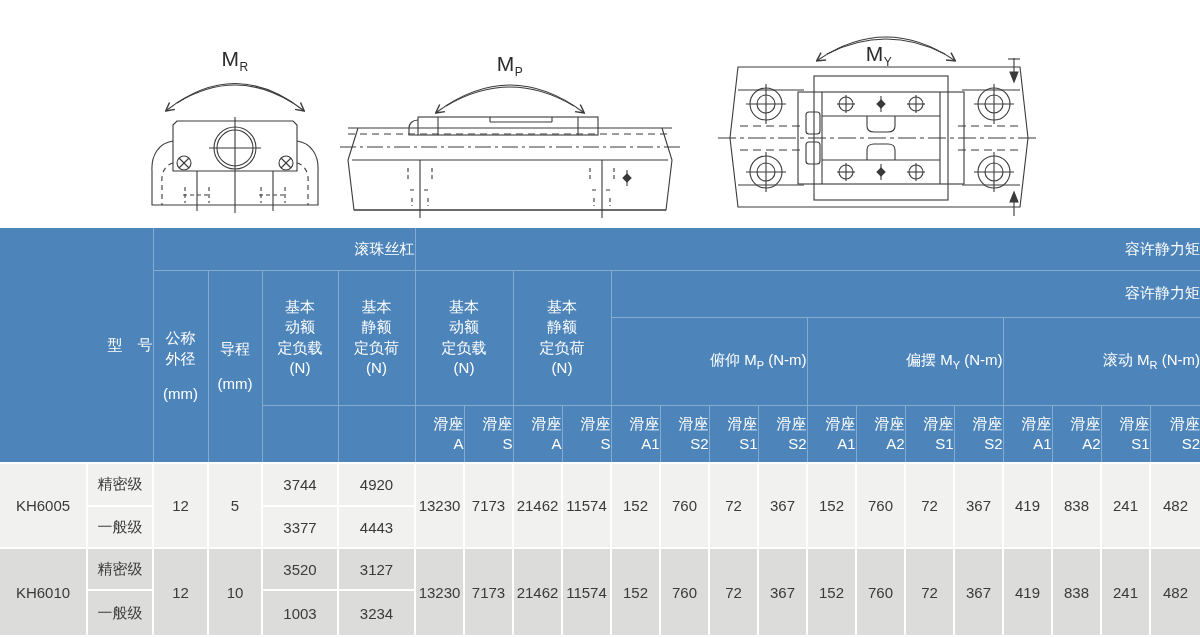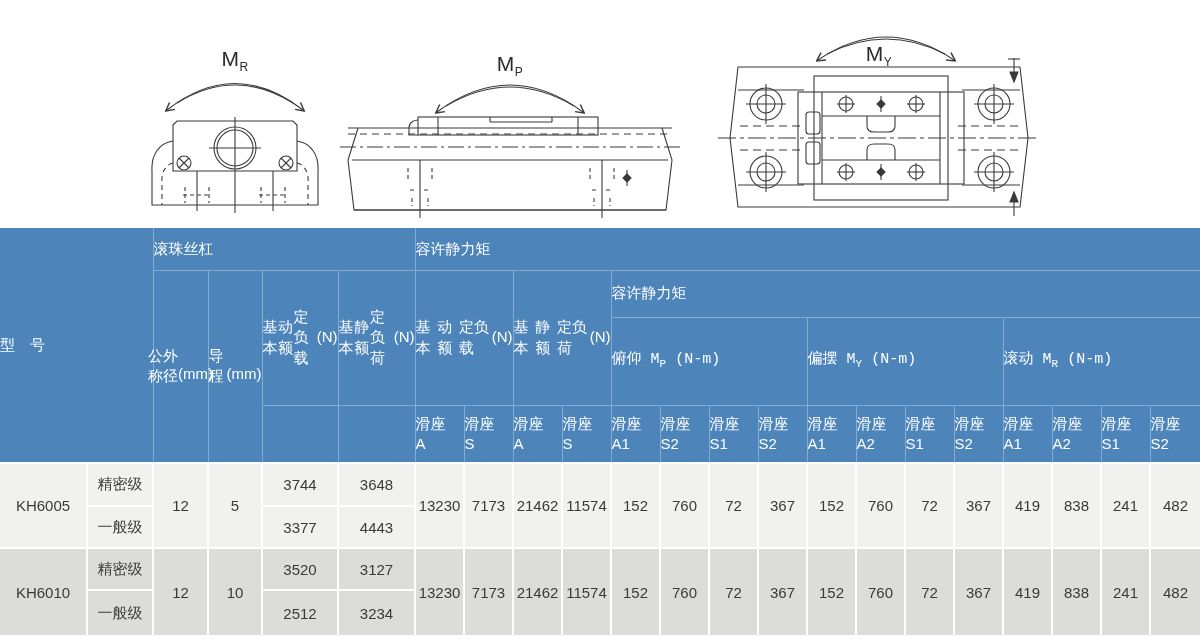--- a/index.html
+++ b/index.html
@@ -19,7 +19,7 @@
   table.spec { position:absolute; left:0; top:228px; width:1200px; height:407px;
     border-collapse:collapse; border-style:hidden; table-layout:fixed; }
   .spec th { background:#4d85ba; color:#ffffff; font-weight:400; font-size:15px;
-    text-align:left; vertical-align:middle; border:1px solid #84abd0; padding:0; line-height:1.35; }
+    text-align:right; vertical-align:middle; border:1px solid #84abd0; padding:0; line-height:1.35; }
   .spec td { text-align:center; vertical-align:middle; color:#3a3a3a; font-size:15px;
     border:2px solid #ffffff; padding:0; }
   tr.h1 { height:42px; } tr.h2 { height:47px; } tr.h3 { height:88px; } tr.h4 { height:58px; }

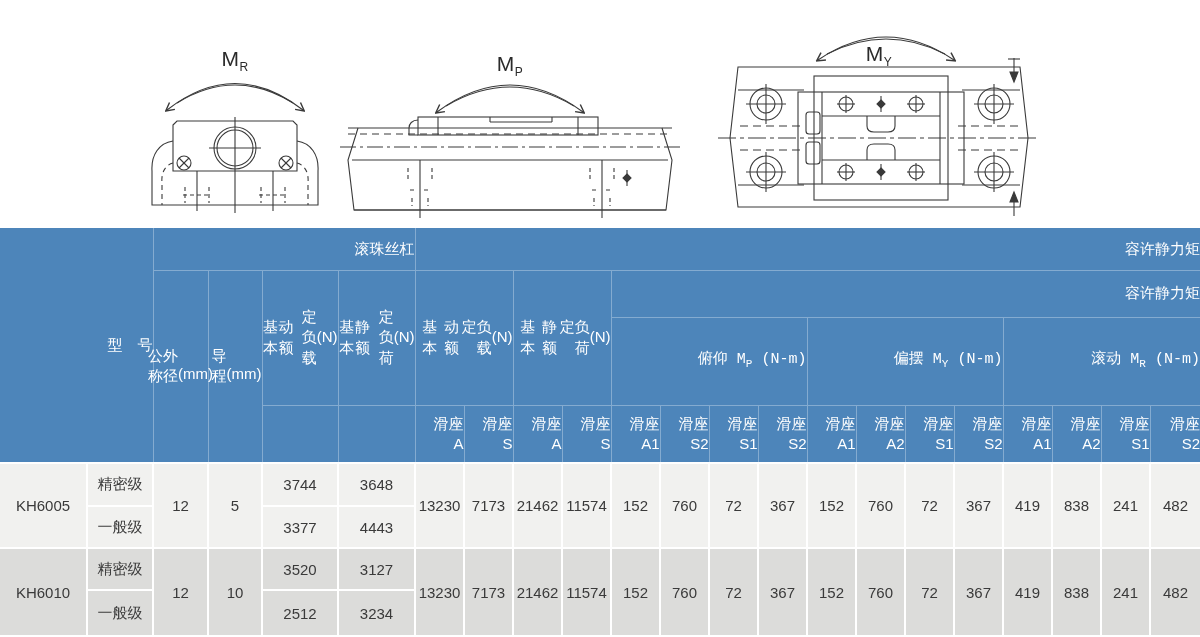--- a/index.html
+++ b/index.html
@@ -27,7 +27,7 @@
   td.lt { background:#f1f1ef; }
   td.dk { background:#dcdcda; }
   .model-cell { font-size:16px; }
-  .hdr-stack { display:flex; flex-direction:row; align-items:center; justify-content:center; line-height:1.35; }
+  .hdr-stack { display:flex; flex-direction:column; align-items:center; justify-content:center; line-height:1.35; }
   .unit-gap { margin-top:15px; }
   .carriage-cell { font-size:14px; line-height:1.3; }
   .moment-hdr { font-size:16px;font-family:Liberation Mono, monospace; }

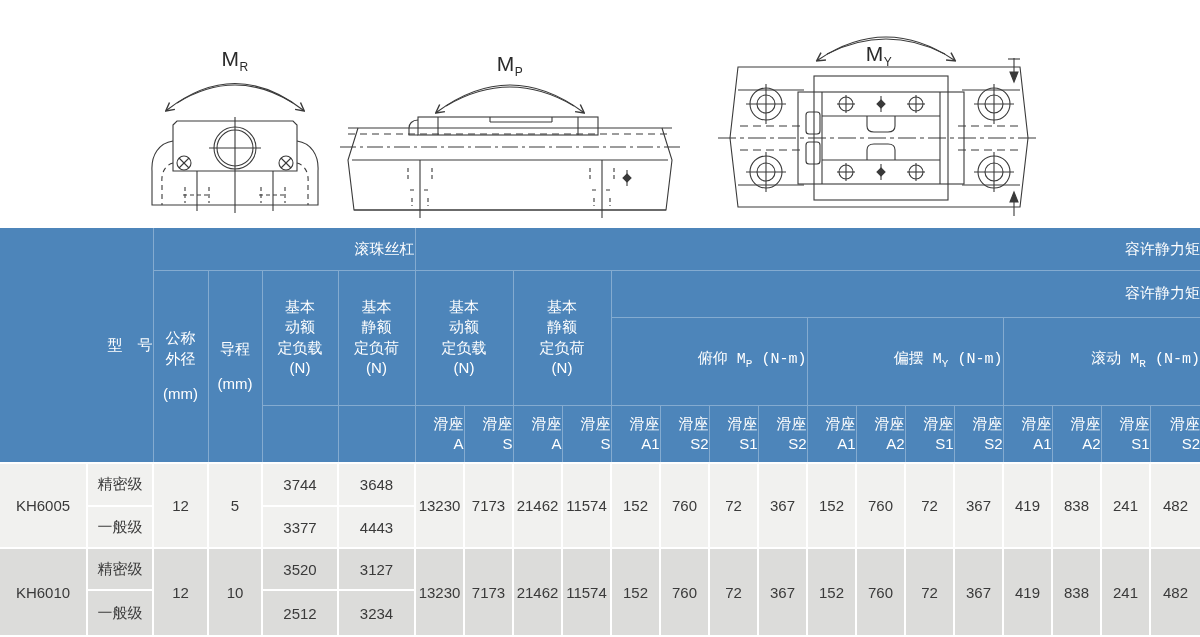--- a/index.html
+++ b/index.html
@@ -30,7 +30,7 @@
   .hdr-stack { display:flex; flex-direction:column; align-items:center; justify-content:center; line-height:1.35; }
   .unit-gap { margin-top:15px; }
   .carriage-cell { font-size:14px; line-height:1.3; }
-  .moment-hdr { font-size:16px;font-family:Liberation Mono, monospace; }
+  .moment-hdr { font-size:16px; }
   .moment-hdr sub { font-size:11px; }
   .grp-hdr { font-size:15.5px; }
 </style>

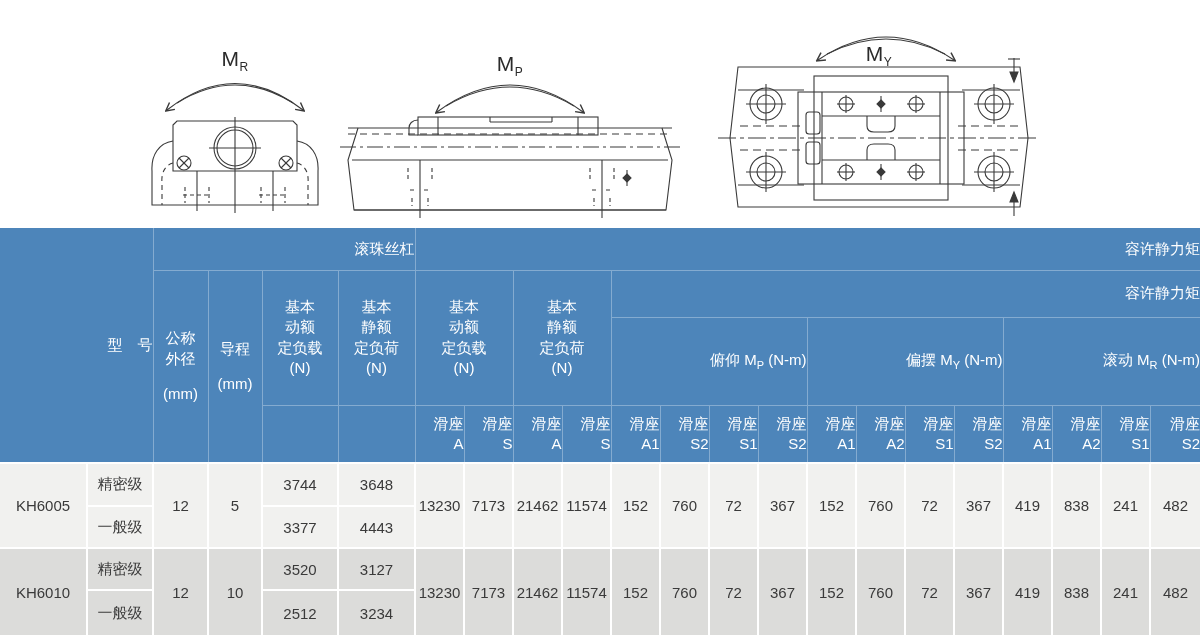--- a/index.html
+++ b/index.html
@@ -366,7 +366,7 @@
         <td rowspan="2" class="lt">12</td>
         <td rowspan="2" class="lt">5</td>
         <td class="lt">3744</td>
-        <td class="lt">3648</td>
+        <td class="lt">4920</td>
         <td rowspan="2" class="lt">13230</td>
         <td rowspan="2" class="lt">7173</td>
         <td rowspan="2" class="lt">21462</td>

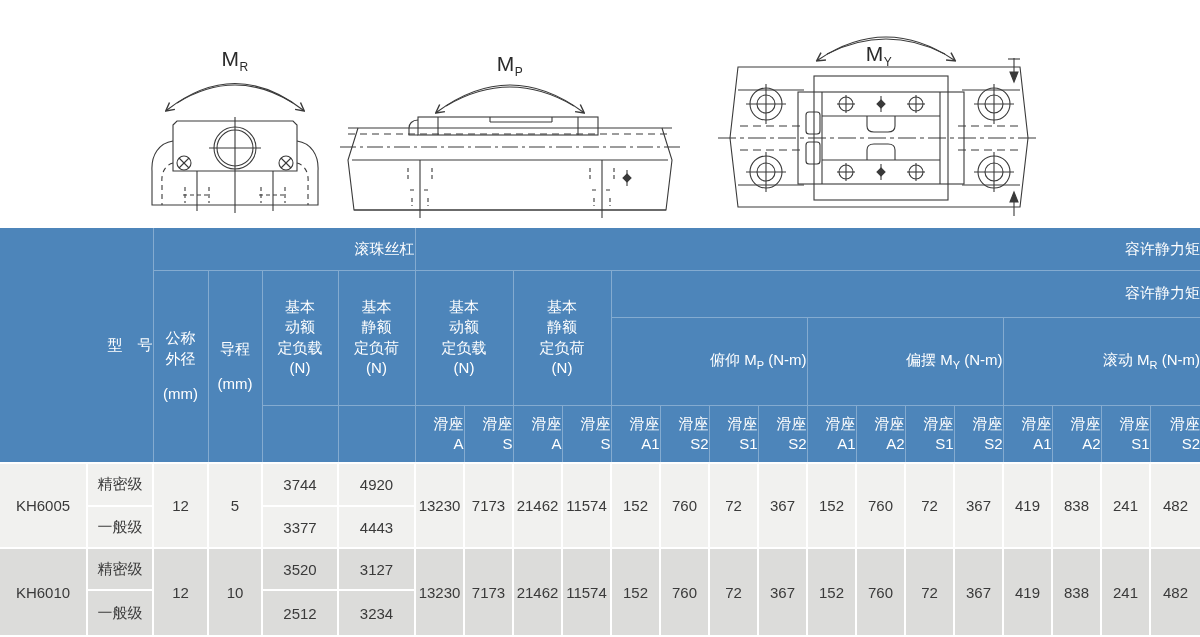--- a/index.html
+++ b/index.html
@@ -416,7 +416,7 @@
       </tr>
       <tr class="b4">
         <td class="dk">一般级</td>
-        <td class="dk">2512</td>
+        <td class="dk">1003</td>
         <td class="dk">3234</td>
       </tr>
     </tbody>

